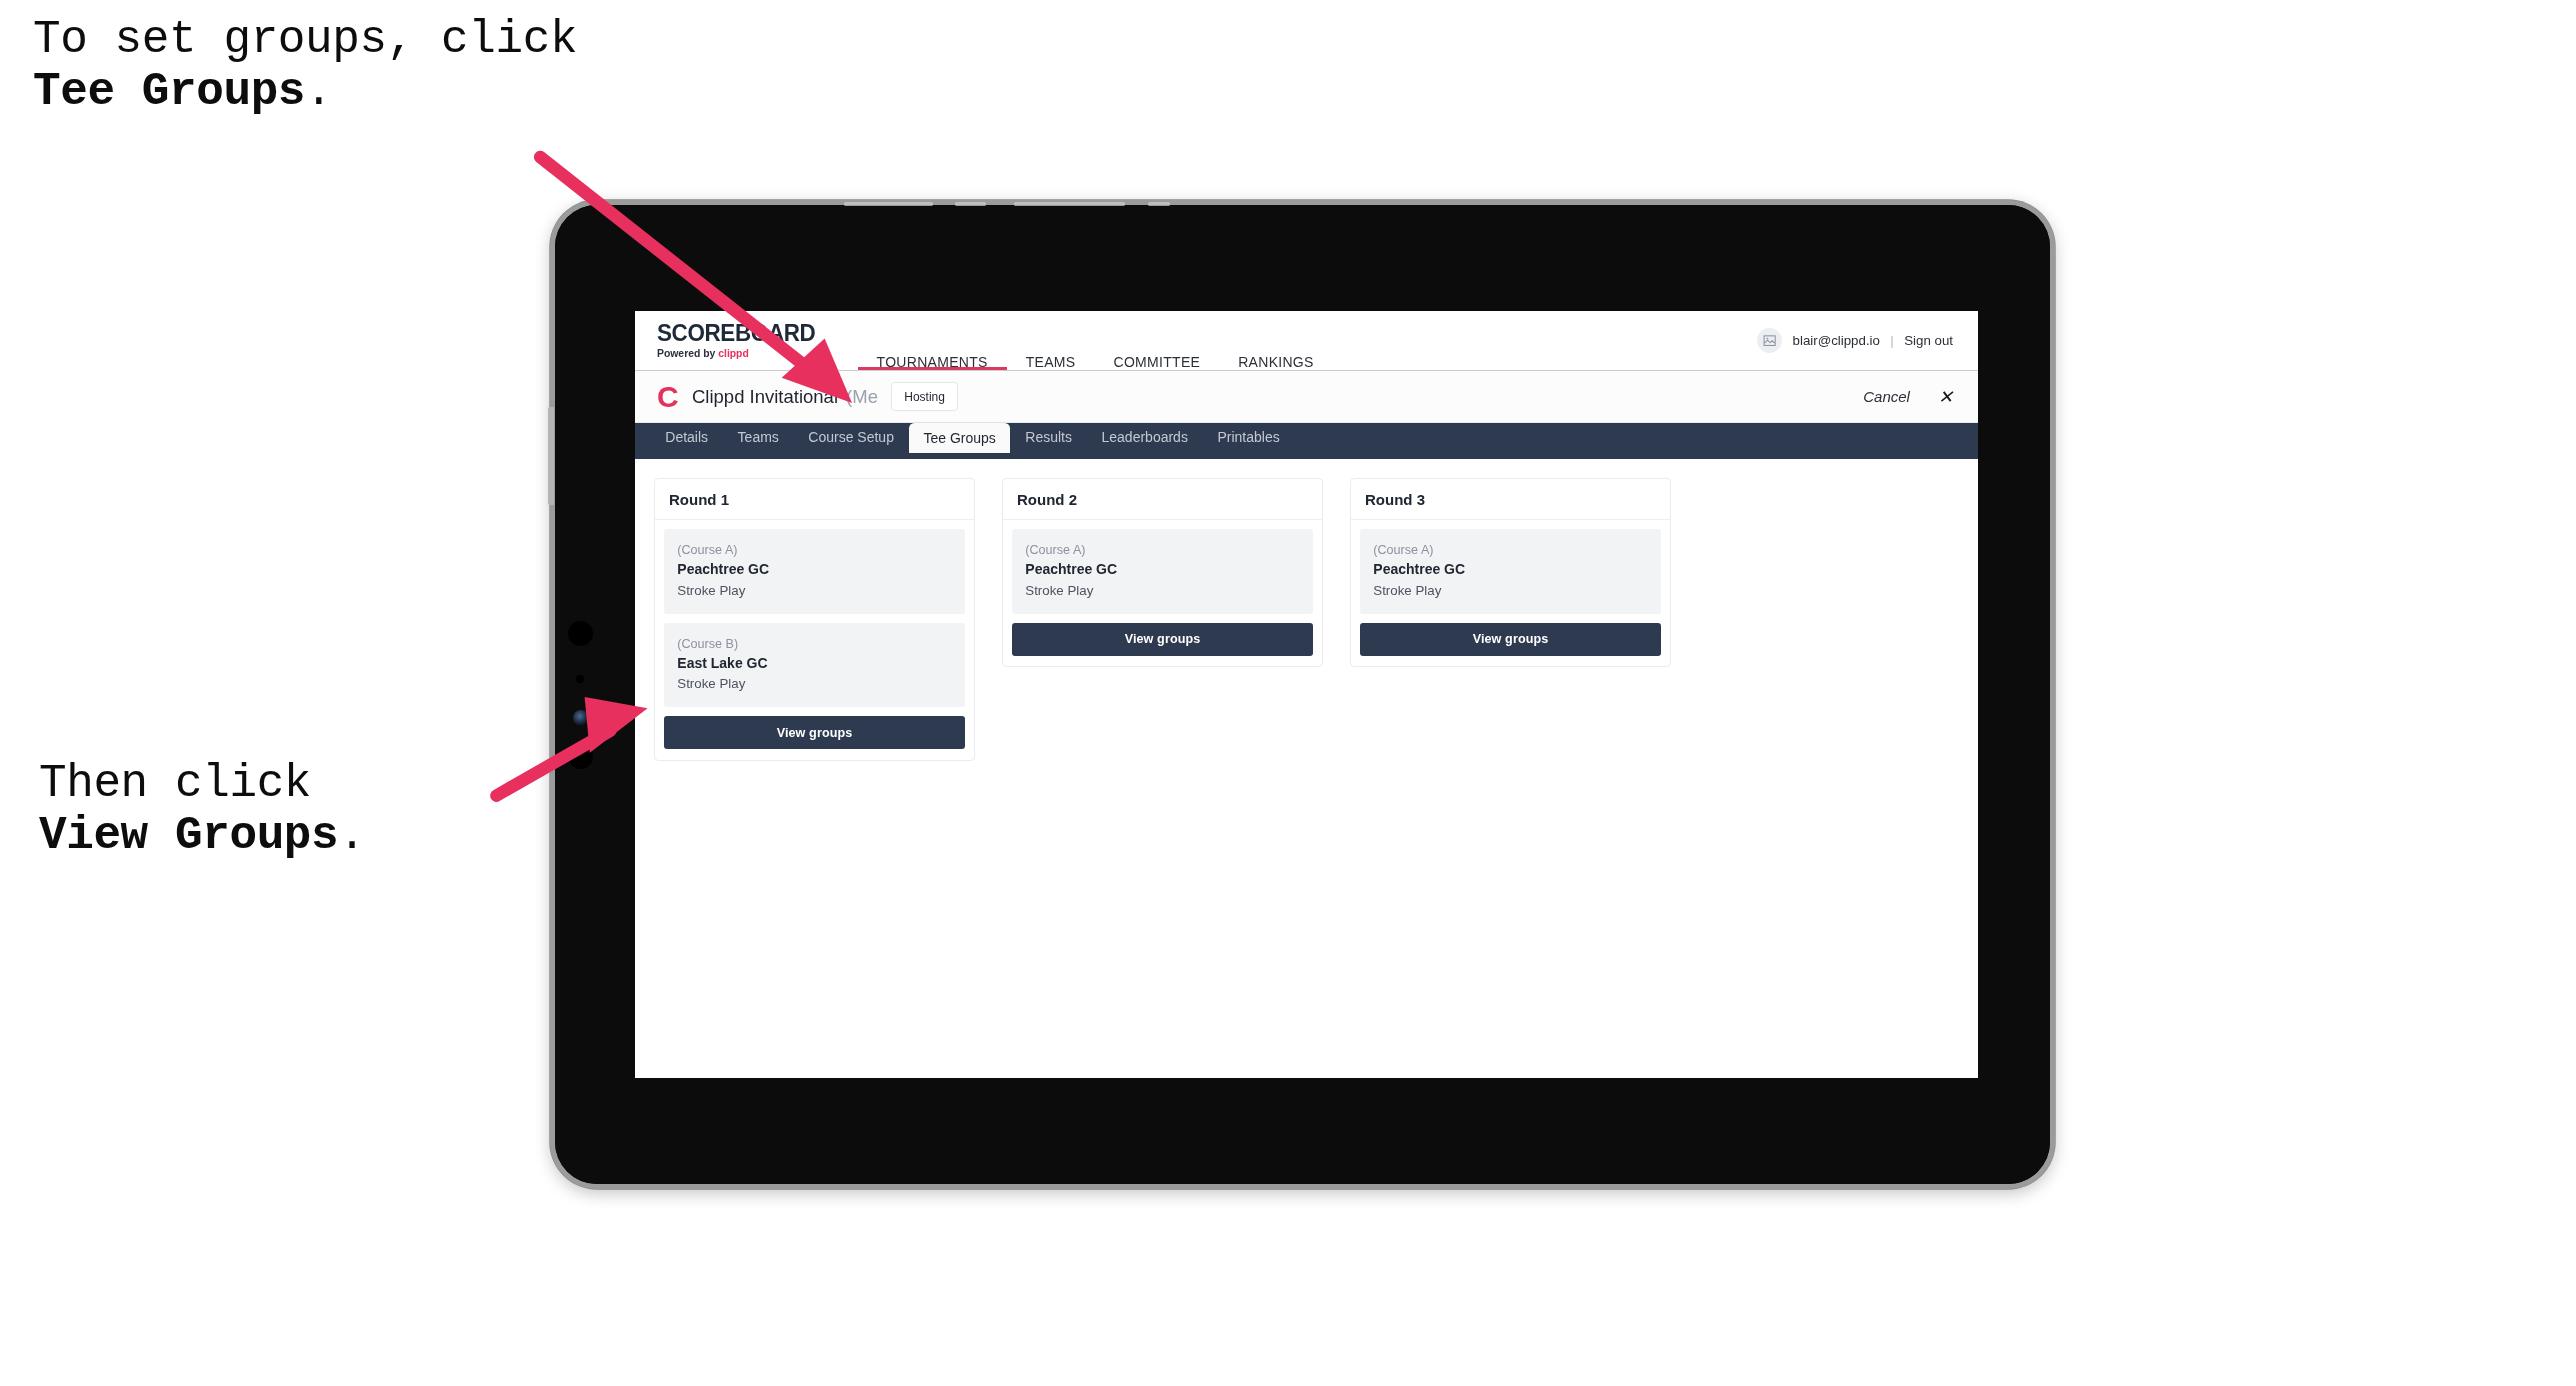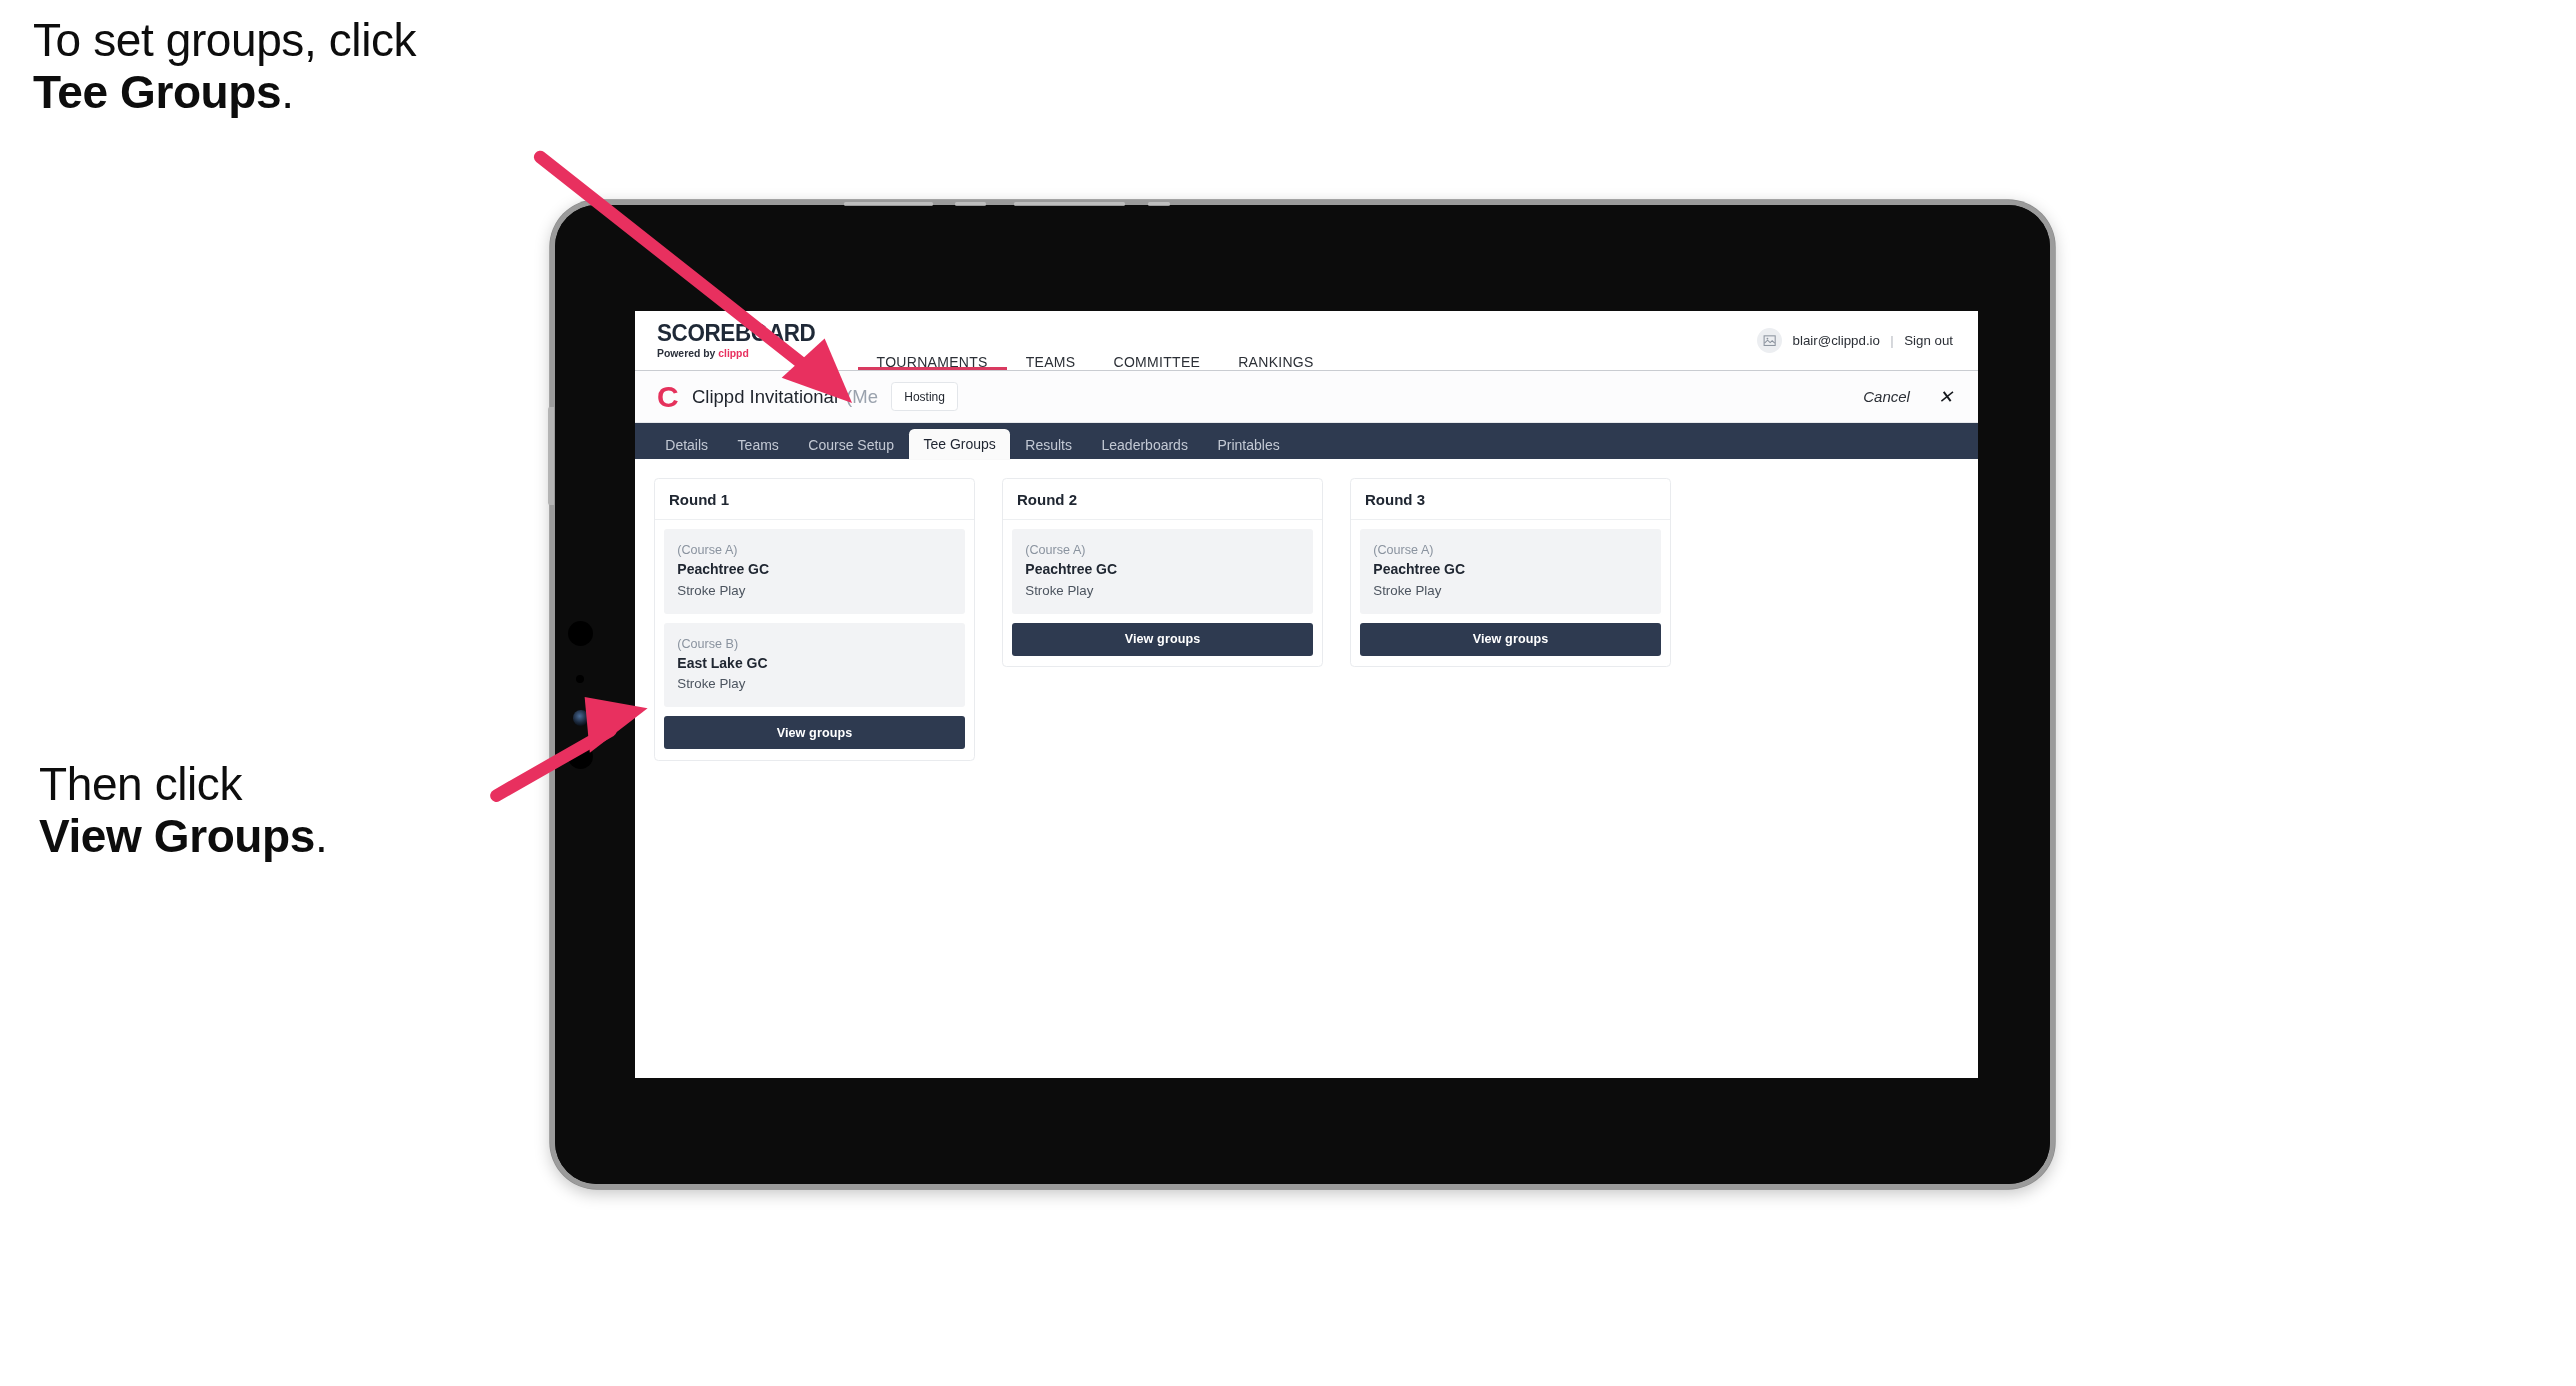--- a/index.html
+++ b/index.html
@@ -28,7 +28,7 @@
   .callout .strong { font-weight: 700; }
   #callout-top  { left: 33px; top: 15px; }
   #callout-bottom { left: 39px; top: 759px; }
-  .callout-line { white-space: nowrap; }
+  .callout-line { white-space: nowrap; font-family: Liberation Mono, monospace; }
 
   
   .arrow-layer {

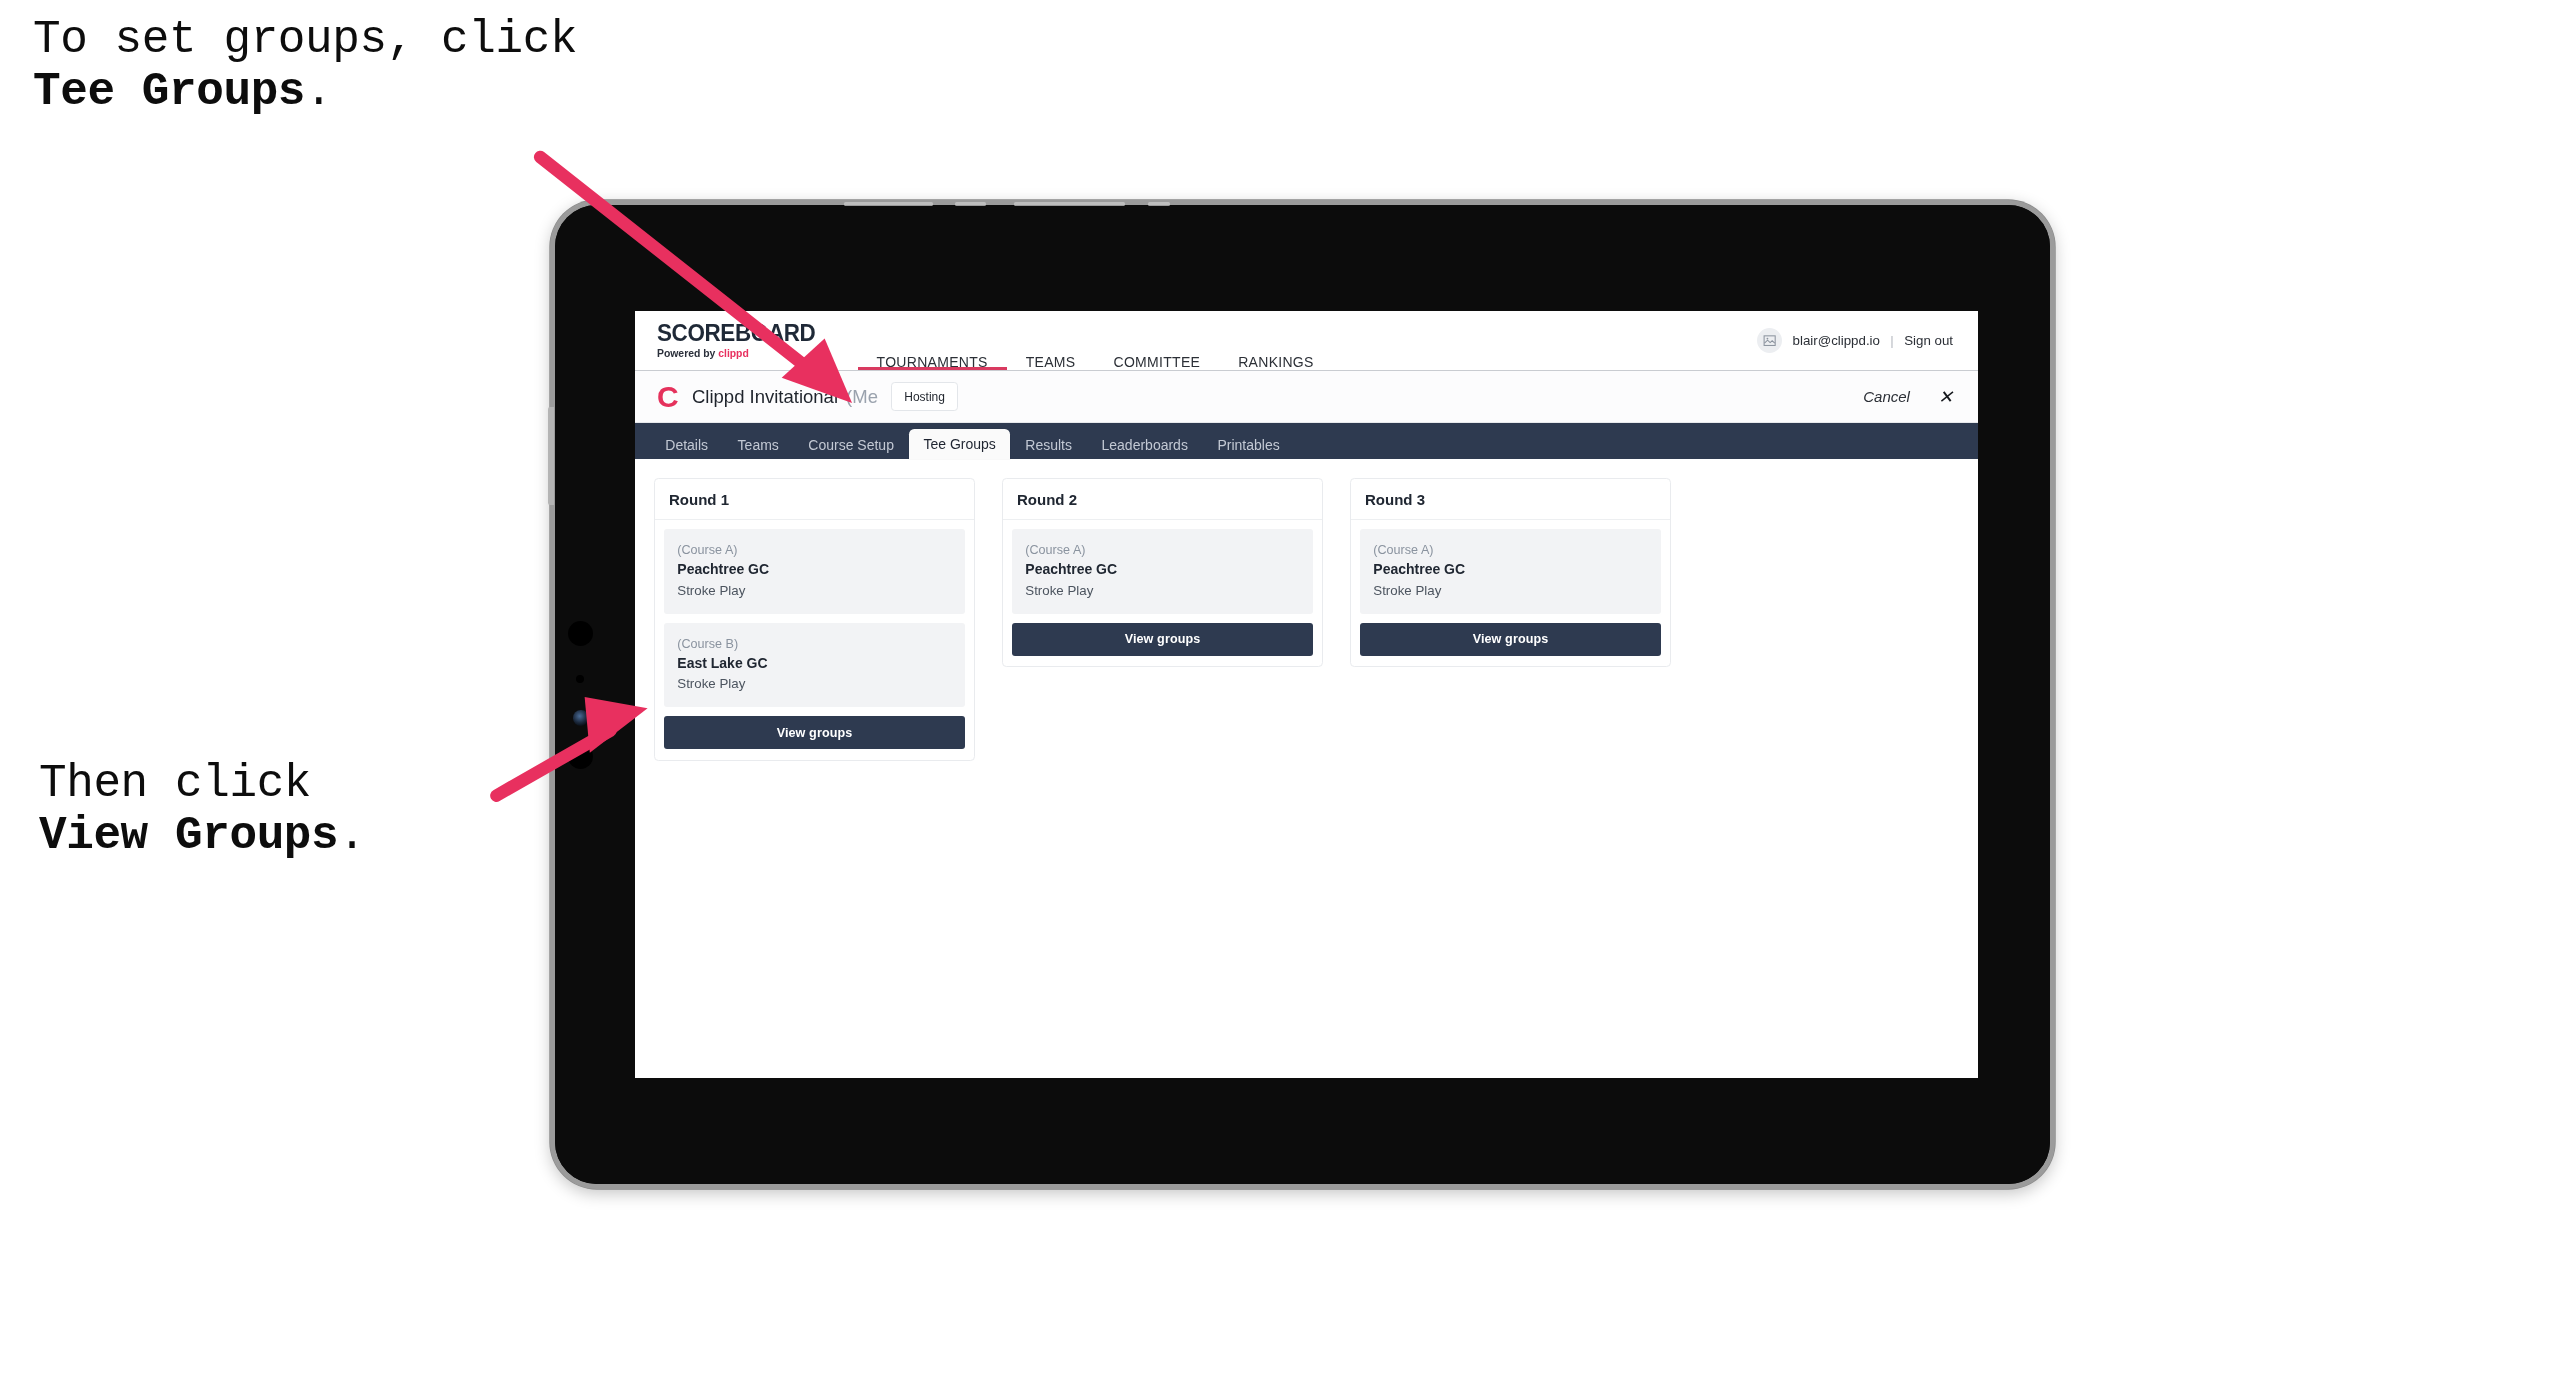--- a/index.html
+++ b/index.html
@@ -232,7 +232,6 @@
     height: 36px;
     background: #2e3a50;
     display: flex;
-    align-items: flex-end;
     padding-left: 16.3px;
     gap: 1.5px;
   }

